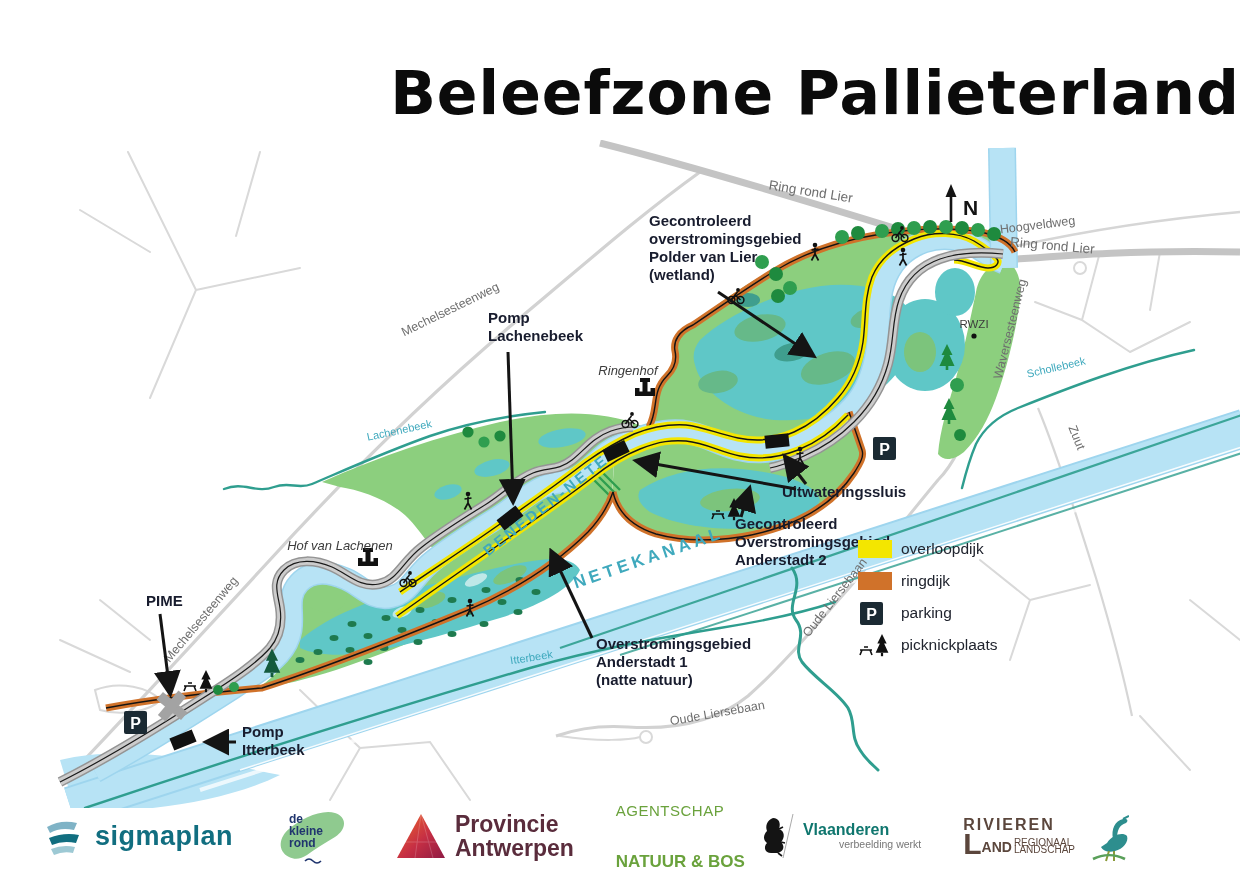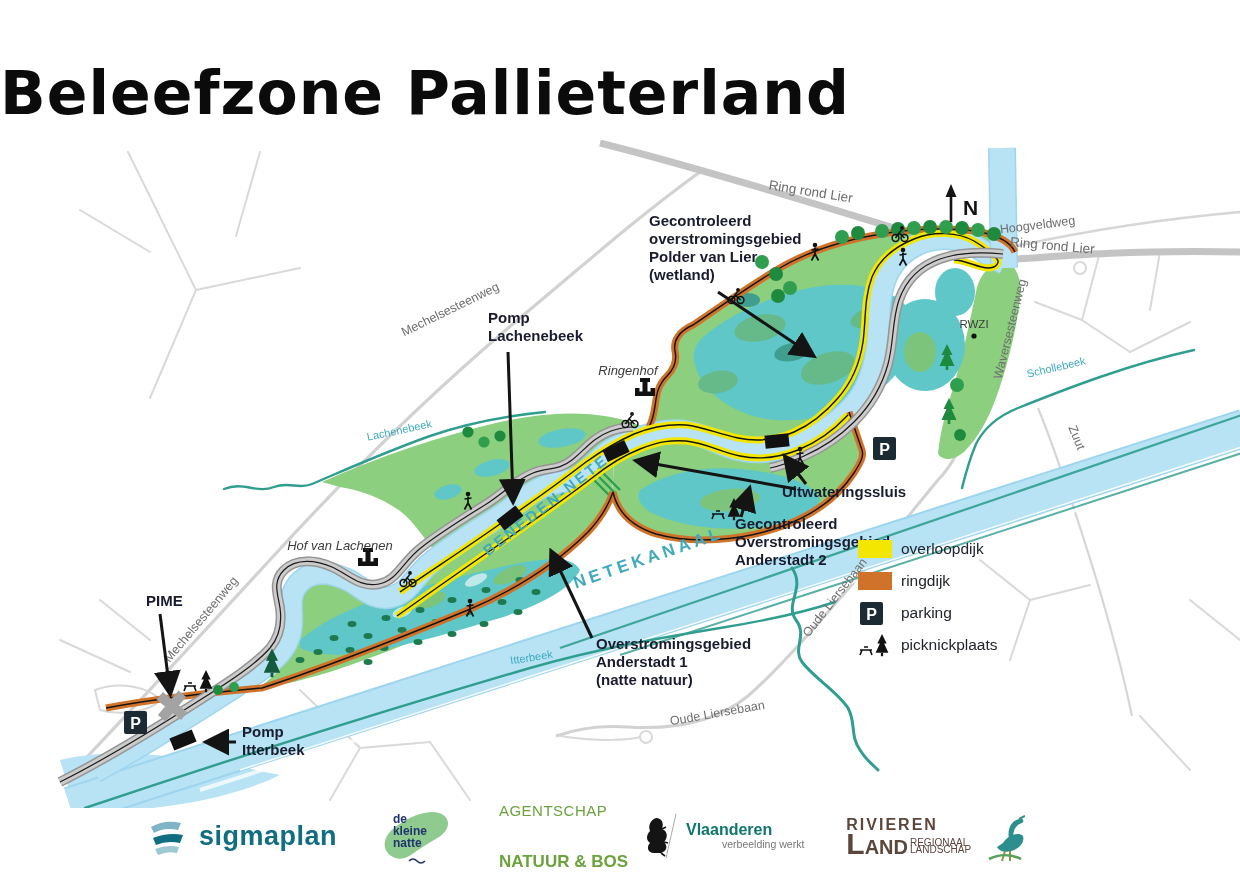--- a/index.html
+++ b/index.html
@@ -5,7 +5,7 @@
   html,body{margin:0;padding:0;background:#ffffff;}
   .page{position:relative;width:1240px;height:873px;background:#ffffff;overflow:hidden;
         font-family:"Liberation Sans",sans-serif;}
-  .title{position:absolute;top:58px;left:0;width:100%;text-align:left;
+  .title{position:absolute;top:58px;left:0;width:100%;text-align:right;
          font-family:"DejaVu Sans","Liberation Sans",sans-serif;
          font-weight:bold;font-size:60px;letter-spacing:1px;color:#0b0b0b;}
   svg.map{position:absolute;top:140px;left:0;}

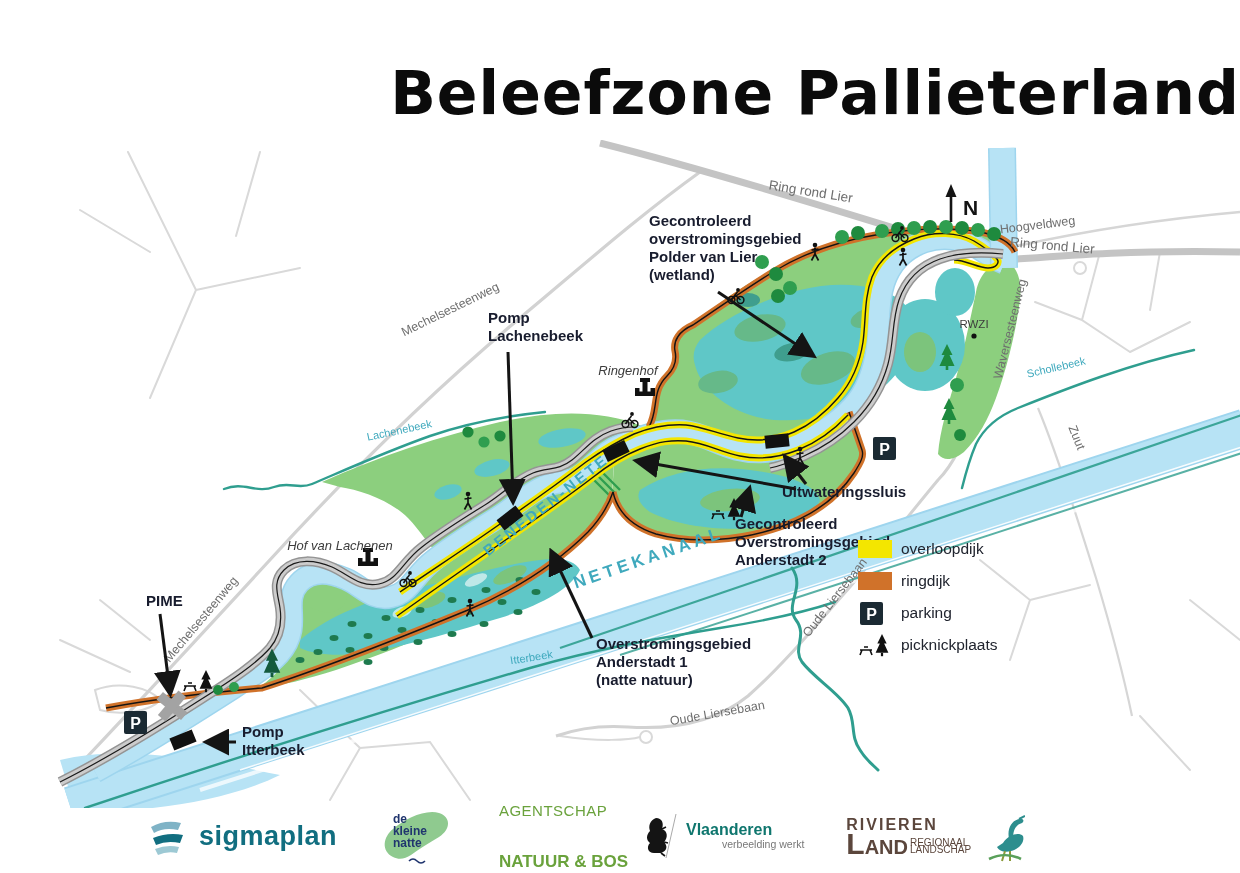--- a/index.html
+++ b/index.html
@@ -384,6 +384,23 @@
       </div>
     </div>
 
+    <div class="logo">
+      <svg width="52" height="48" viewBox="0 0 52 48">
+        <defs>
+            <linearGradient id="gpa" x1="0" y1="0" x2="1" y2="1">
+          <stop offset="0" stop-color="#ef6a2a"></stop>
+              <stop offset="0.55" stop-color="#c62f44"></stop>
+              <stop offset="1" stop-color="#8f1a44"></stop>
+        </linearGradient>
+          </defs>
+        <polygon points="26,2 50,46 2,46" fill="url(#gpa)"></polygon>
+        <path d="M26,2 L20,46 M26,2 L38,46 M10,30 L42,30" stroke="#ffffff" stroke-width="1" opacity="0.18"></path>
+      </svg>
+      <div class="pa-text">
+        <div>Provincie</div>
+        <div>Antwerpen</div>
+      </div>
+    </div>
 
 
     <div class="logo">

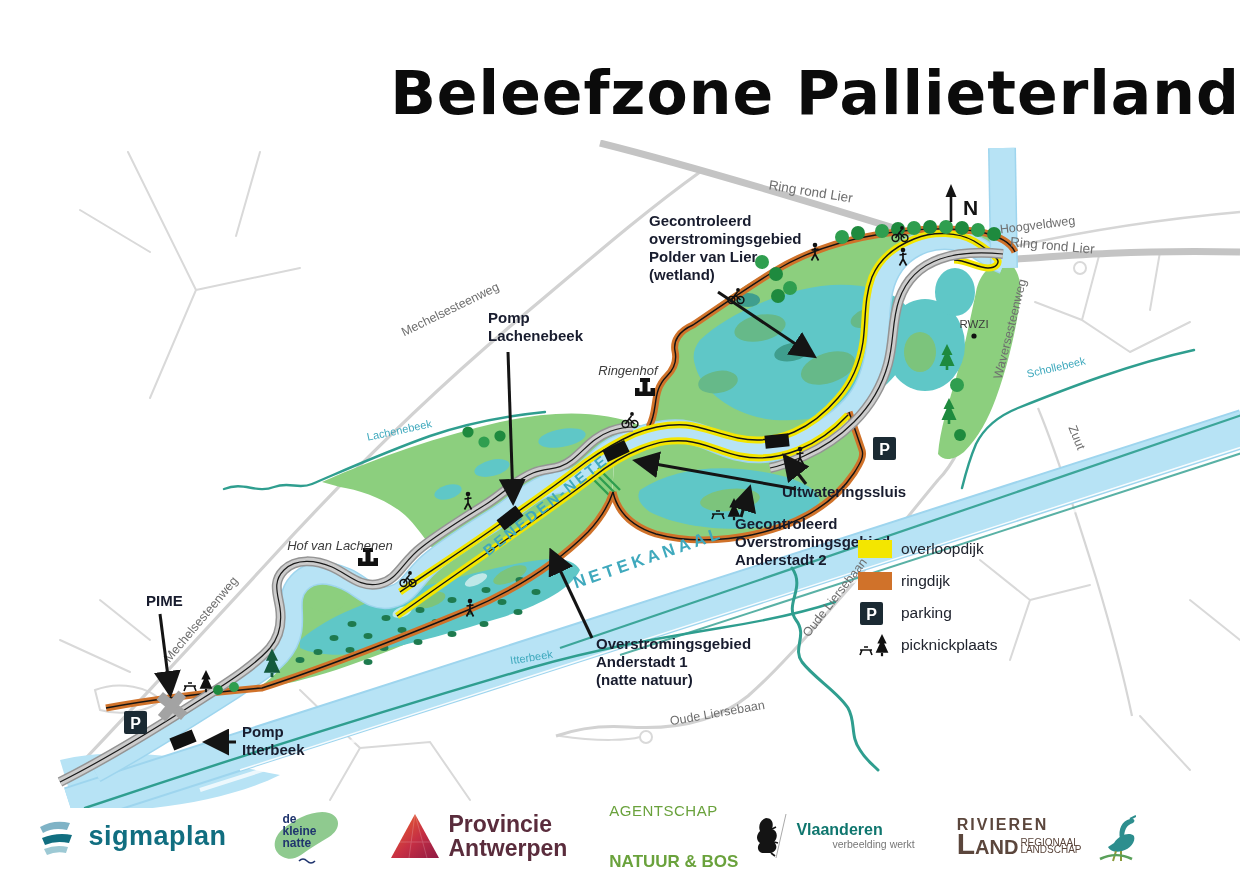--- a/index.html
+++ b/index.html
@@ -380,7 +380,7 @@
       <div class="dkn-lines">
         <div>de</div>
         <div>kleine</div>
-        <div>natte</div>
+        <div>rond</div>
       </div>
     </div>
 

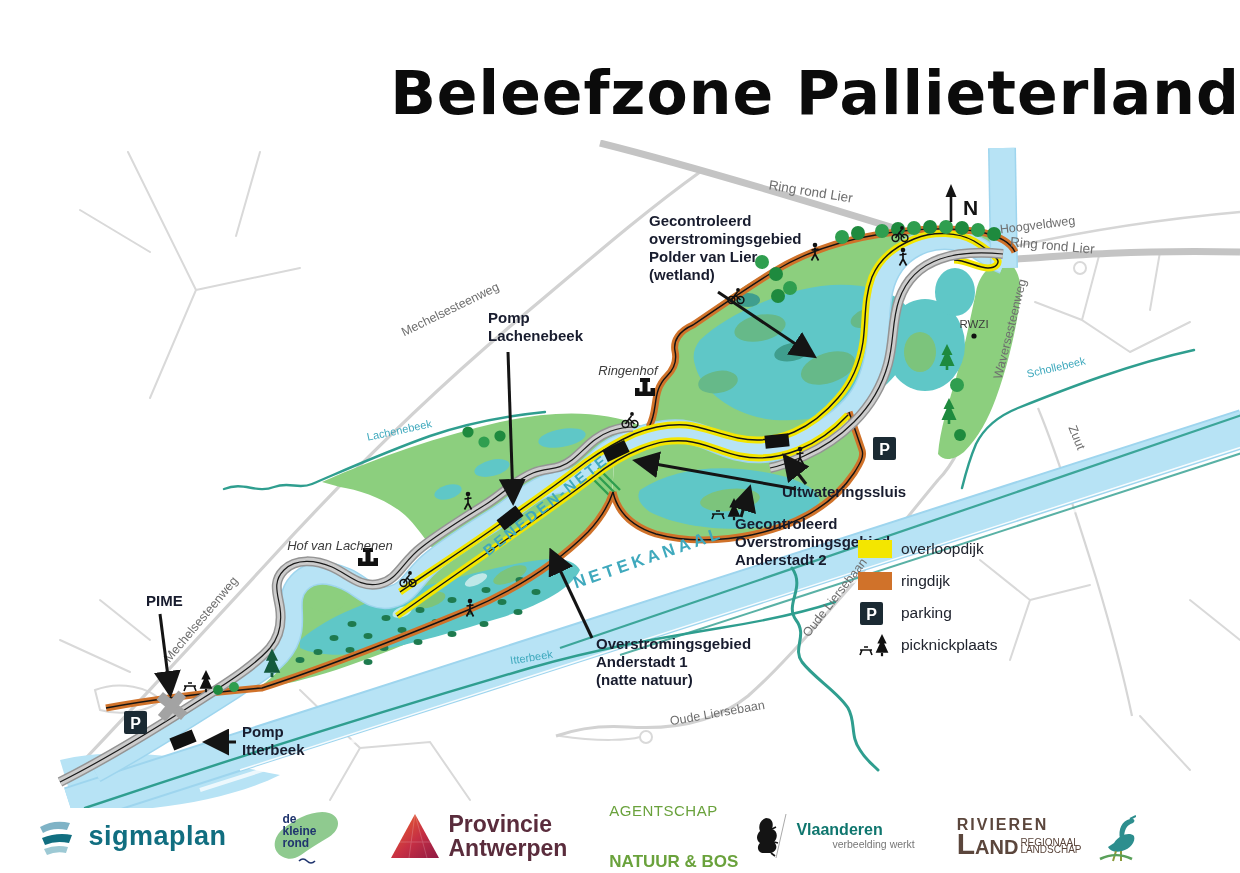--- a/index.html
+++ b/index.html
@@ -31,7 +31,7 @@
   .riv .r1{font-size:16px;font-weight:bold;letter-spacing:2px;line-height:15px;}
   .riv .r2{display:flex;align-items:flex-end;}
   .riv .bigL{font-size:30px;font-weight:bold;line-height:24px;}
-  .riv .land{font-size:20px;font-weight:bold;line-height:18px;}
+  .riv .land{font-size:14px;font-weight:bold;line-height:18px;}
   .riv .small{font-size:10px;line-height:7.5px;margin-left:2px;margin-bottom:2px;}
 </style>
 </head>

